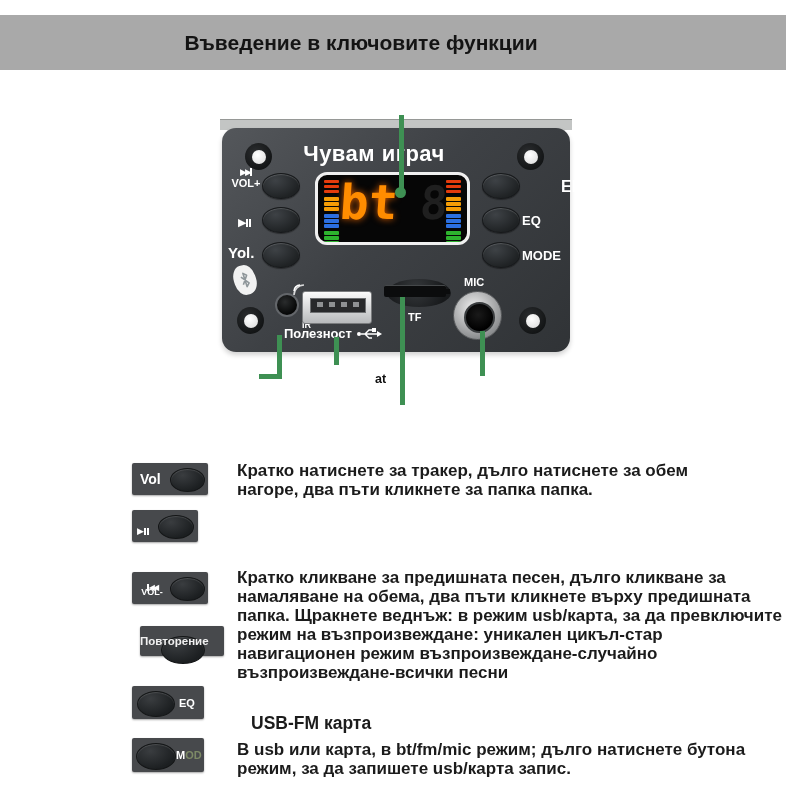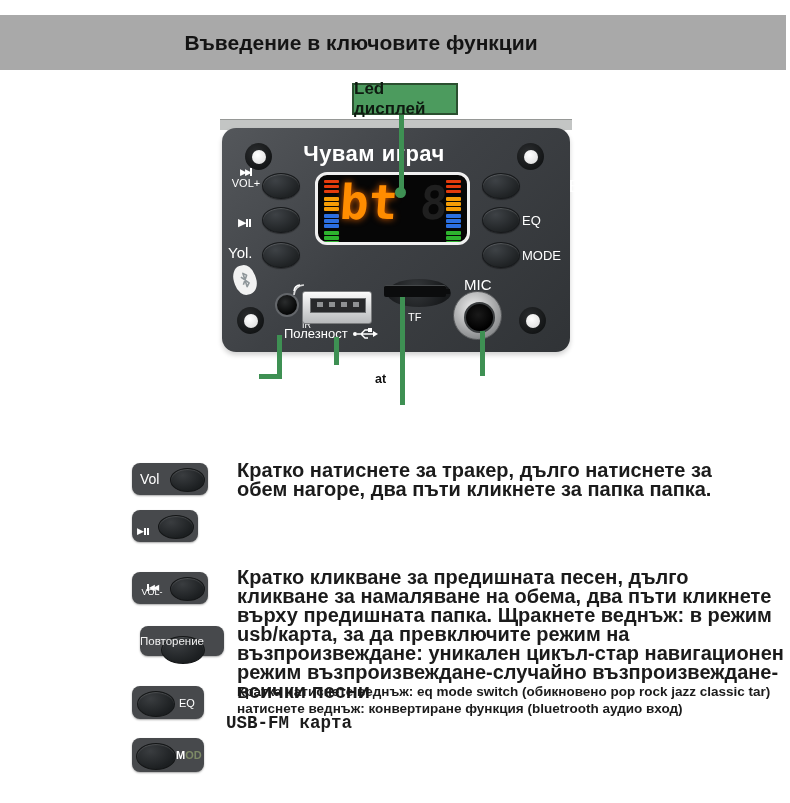--- a/index.html
+++ b/index.html
@@ -113,9 +113,6 @@
     <div class="t">Въведение в ключовите функции</div>
   </div>
 
-  <div class="abs gbox" id="led-box">
-    <span>Led дисплей</span>
-  </div>
   <div class="abs" id="usb-at">at</div>
 
   <div class="abs gline" id="ln-led"></div>

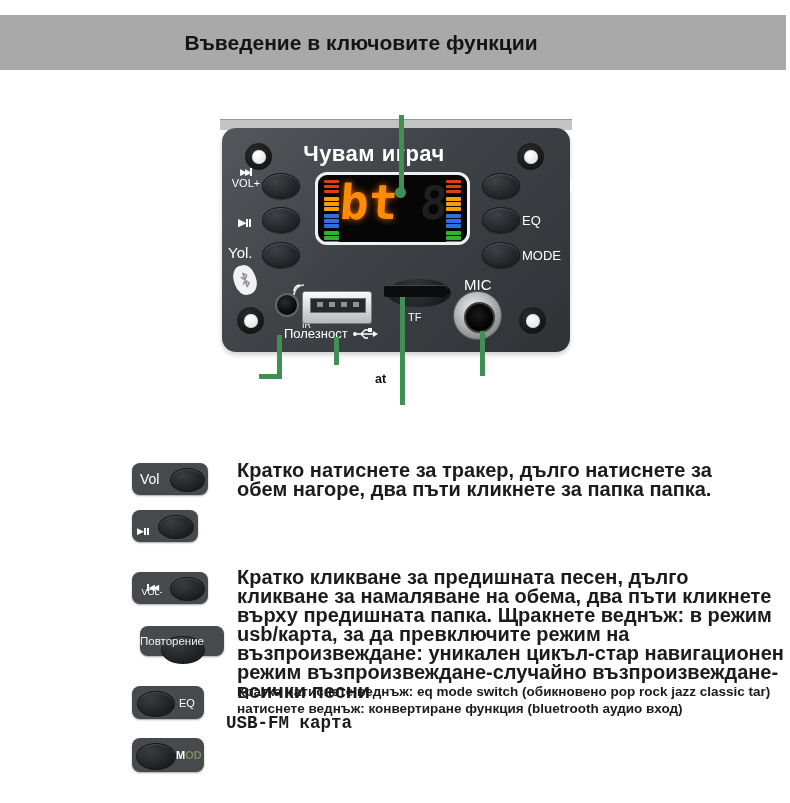--- a/index.html
+++ b/index.html
@@ -48,7 +48,7 @@
   .btn{width:36px;height:24px;border-radius:50%;
        background:radial-gradient(ellipse at 35% 28%,#3e4246,#1f2224 72%);
        border:1px solid #17191b;box-shadow:inset 0 1px 1px rgba(255,255,255,.18),0 1px 1px rgba(0,0,0,.4);}
-  .blab{color:#fff;font-weight:400;}
+  .blab{color:#fff;font-weight:700;}
 
   
   #display{left:93px;top:44px;width:155px;height:73px;background:#060606;border:3px solid #f0f0f0;

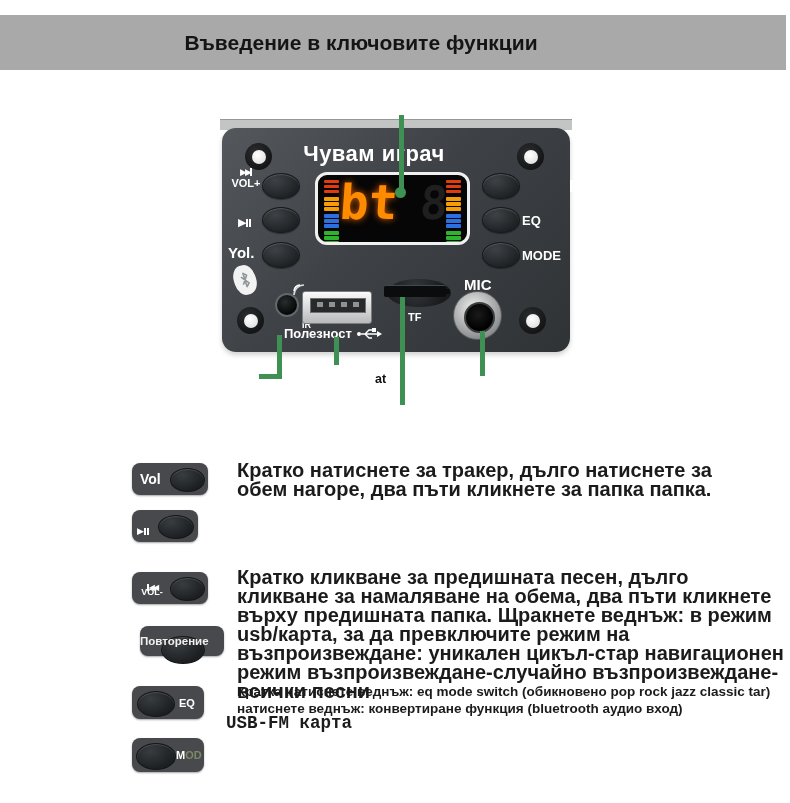--- a/index.html
+++ b/index.html
@@ -183,7 +183,7 @@
     <div class="abs btn" style="left:40px;top:114px;"></div>
 
     <div class="abs btn" style="left:260px;top:45px;"></div>
-    <div class="abs blab" style="left:316px;top:50px;font-size:16px;padding-left:31px;">EPEAT</div>
+    <div class="abs blab" style="left:308px;top:50px;font-size:16px;padding-left:31px;">EPEAT</div>
     <div class="abs btn" style="left:260px;top:79px;"></div>
     <div class="abs blab" style="left:300px;top:85px;font-size:13px;">EQ</div>
     <div class="abs btn" style="left:260px;top:114px;"></div>

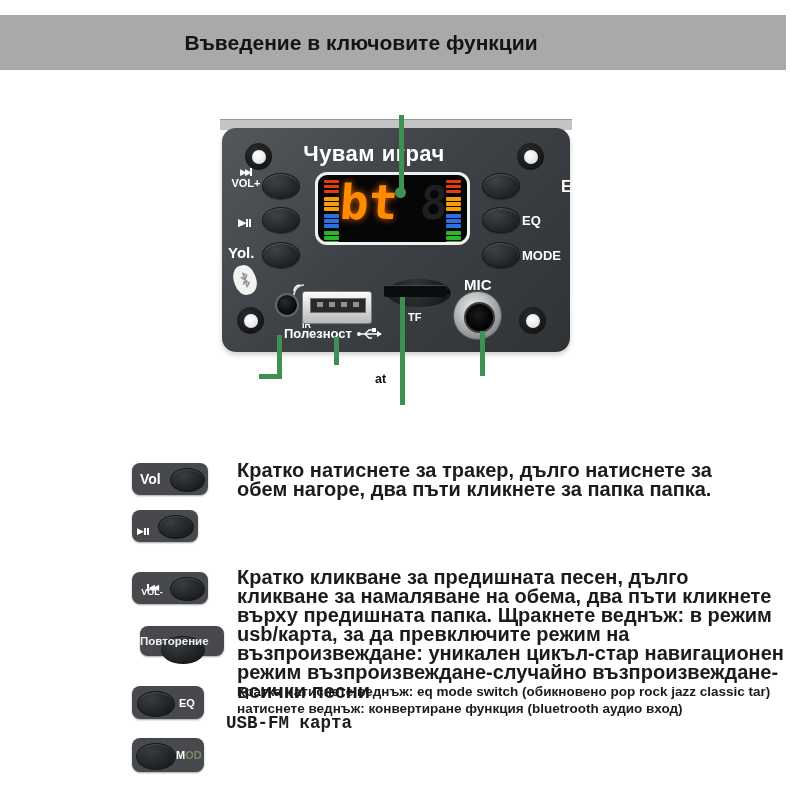--- a/index.html
+++ b/index.html
@@ -228,7 +228,7 @@
     <div class="abs" id="tf-card"></div>
     <div class="abs blab" style="left:186px;top:183px;font-size:11px;">TF</div>
 
-    <div class="abs blab" style="left:242px;top:148px;font-size:15px;">MIC</div>
+    <div class="abs blab" style="left:242px;top:148px;font-size:11px;">MIC</div>
     <div class="abs" id="mic-jack">
       <div class="hole"></div>
     </div>

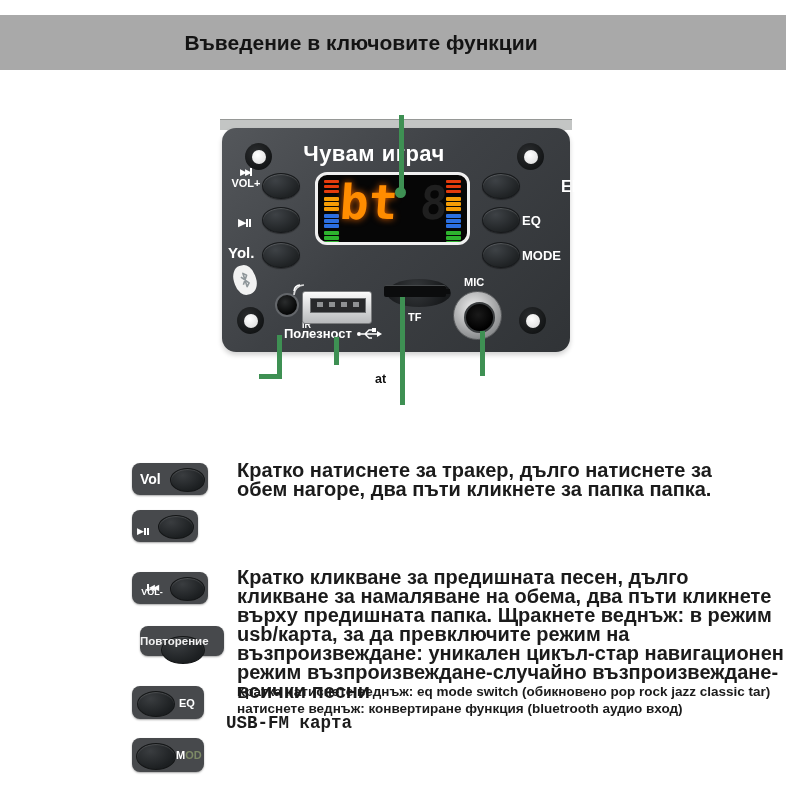--- a/index.html
+++ b/index.html
@@ -86,7 +86,7 @@
                   background:radial-gradient(circle at 45% 40%,#1a1a1a,#000 70%);border:2px solid #3a3d3f;}
 
   
-  .tile{background:#47494c;border-radius:8px;box-shadow:0 1px 2px rgba(0,0,0,.35);}
+  .tile{background:#47494c;border-radius:2px;box-shadow:0 1px 2px rgba(0,0,0,.35);}
   .oval{position:absolute;border-radius:50%;
         background:radial-gradient(ellipse at 35% 28%,#3a3d40,#1c1f21 72%);
         border:1px solid #141617;box-shadow:inset 0 1px 1px rgba(255,255,255,.15);}

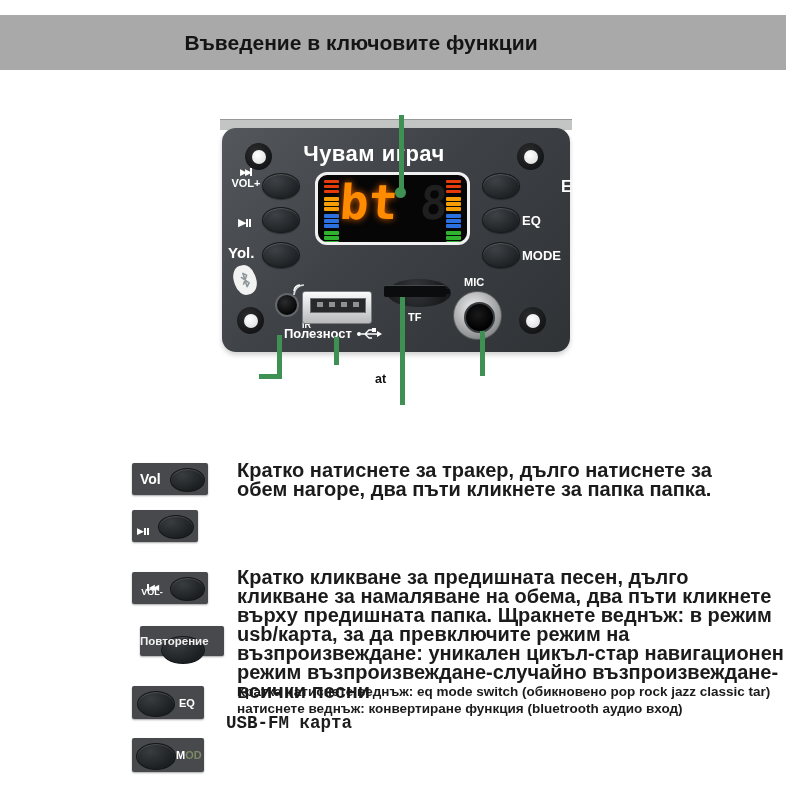--- a/index.html
+++ b/index.html
@@ -90,7 +90,7 @@
   .oval{position:absolute;border-radius:50%;
         background:radial-gradient(ellipse at 35% 28%,#3a3d40,#1c1f21 72%);
         border:1px solid #141617;box-shadow:inset 0 1px 1px rgba(255,255,255,.15);}
-  .ptext{color:#1b1b1b;font-weight:700;font-size:20px;line-height:19px;}
+  .ptext{color:#1b1b1b;font-weight:700;font-size:17px;line-height:19px;}
   #t1{left:132px;top:463px;width:76px;height:32px;}
   #t2{left:132px;top:510px;width:66px;height:32px;}
   #t3{left:132px;top:572px;width:76px;height:32px;}

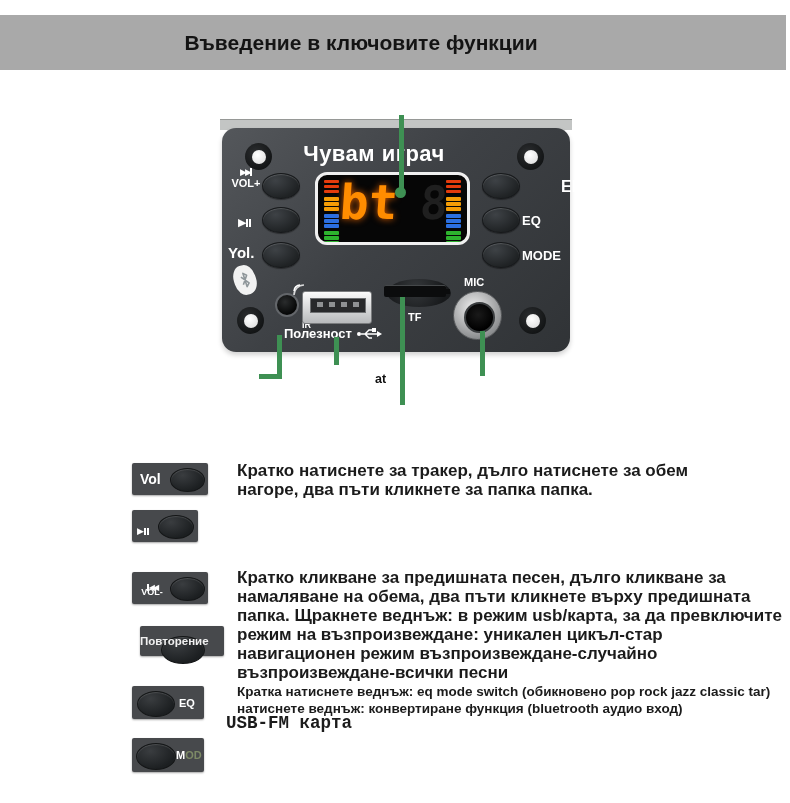--- a/index.html
+++ b/index.html
@@ -264,7 +264,6 @@
     <div class="oval" style="left:5px;top:5px;width:36px;height:24px;"></div>
     <span class="blab abs" style="left:47px;top:11px;font-size:11px;">EQ</span>
   </div>
-  <div class="abs ptext" id="p4">Кратка натиснете веднъж: eq mode switch (обикновено pop rock jazz classic tar) натиснете веднъж: конвертиране функция (bluetrooth аудио вход)</div>
   <div class="abs ptext" id="p4b">USB-FM карта</div>
 
   <div class="abs tile" id="t5">

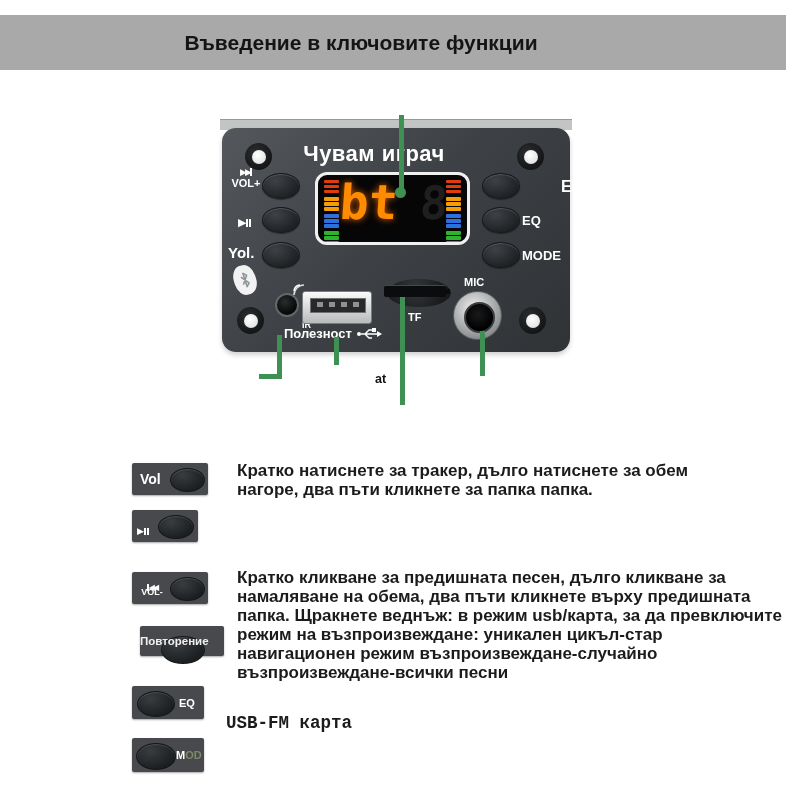--- a/index.html
+++ b/index.html
@@ -101,7 +101,7 @@
   #p2{left:237px;top:506px;width:522px;}
   #p3{left:237px;top:568px;width:548px;}
   #p4{left:237px;top:684px;width:548px;font-size:13.5px;line-height:16.5px;}
-  #p4b{left:226px;top:714px;font-size:17.5px;font-family:Liberation Mono, monospace;}
+  #p4b{left:251px;top:714px;font-size:17.5px;}
   #p5{left:237px;top:740px;width:528px;}
 </style>
 </head>

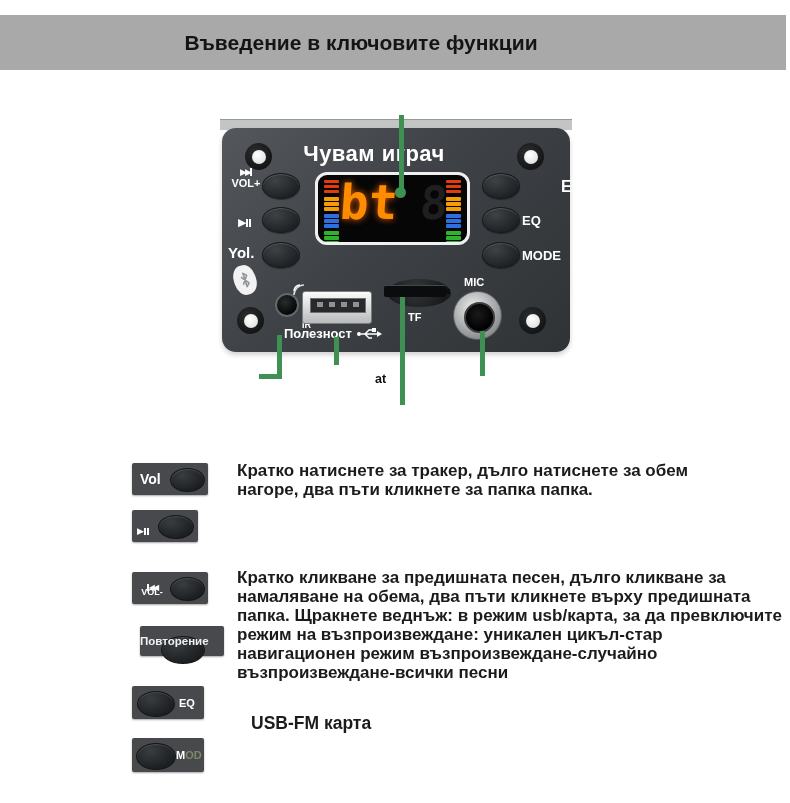--- a/index.html
+++ b/index.html
@@ -270,6 +270,7 @@
     <div class="oval" style="left:4px;top:5px;width:38px;height:25px;"></div>
     <span class="abs" style="left:44px;top:11px;font-size:11px;font-weight:700;"><span style="color:#fff;">M</span><span style="color:#7d8a66;">OD</span></span>
   </div>
+  <div class="abs ptext" id="p5">В usb или карта, в bt/fm/mic режим; дълго натиснете бутона режим, за да запишете usb/карта запис.</div>
 
 </div>
 

